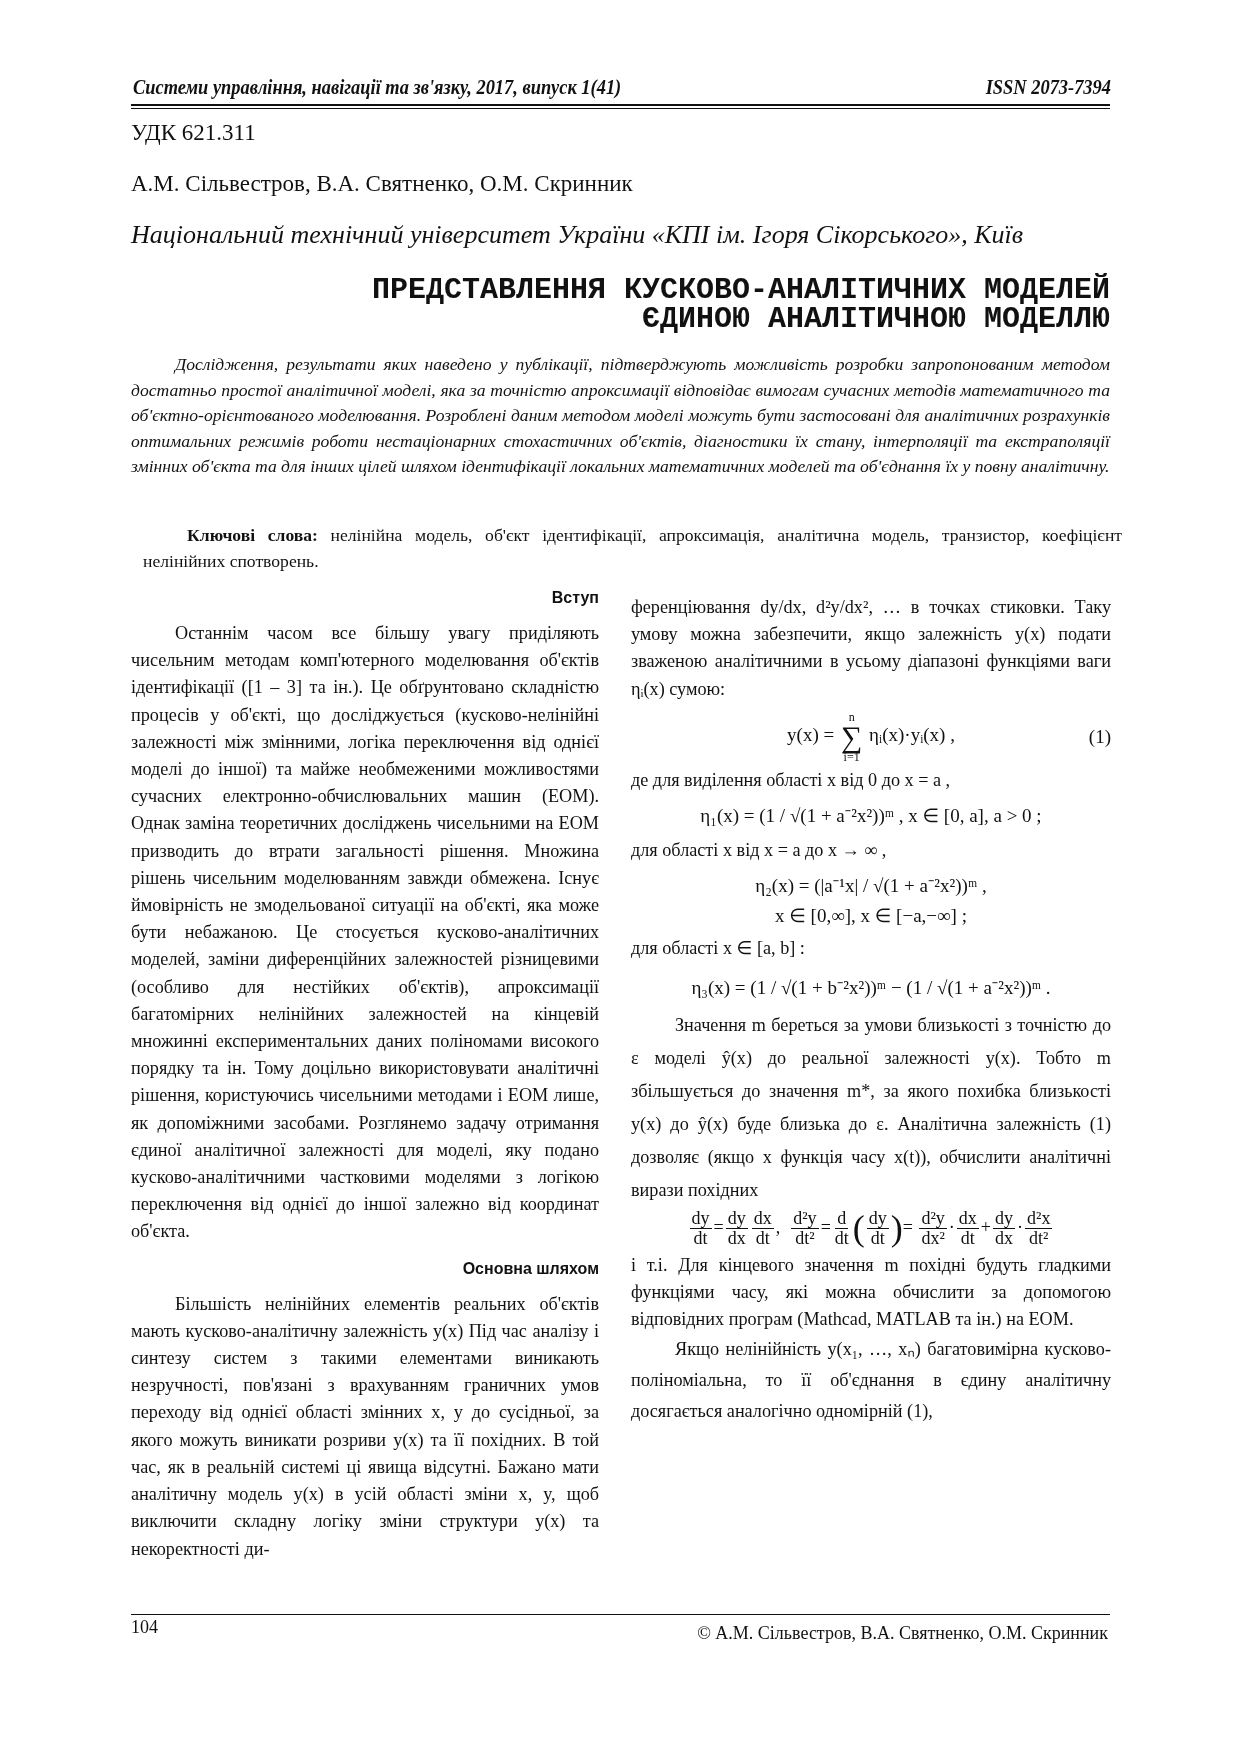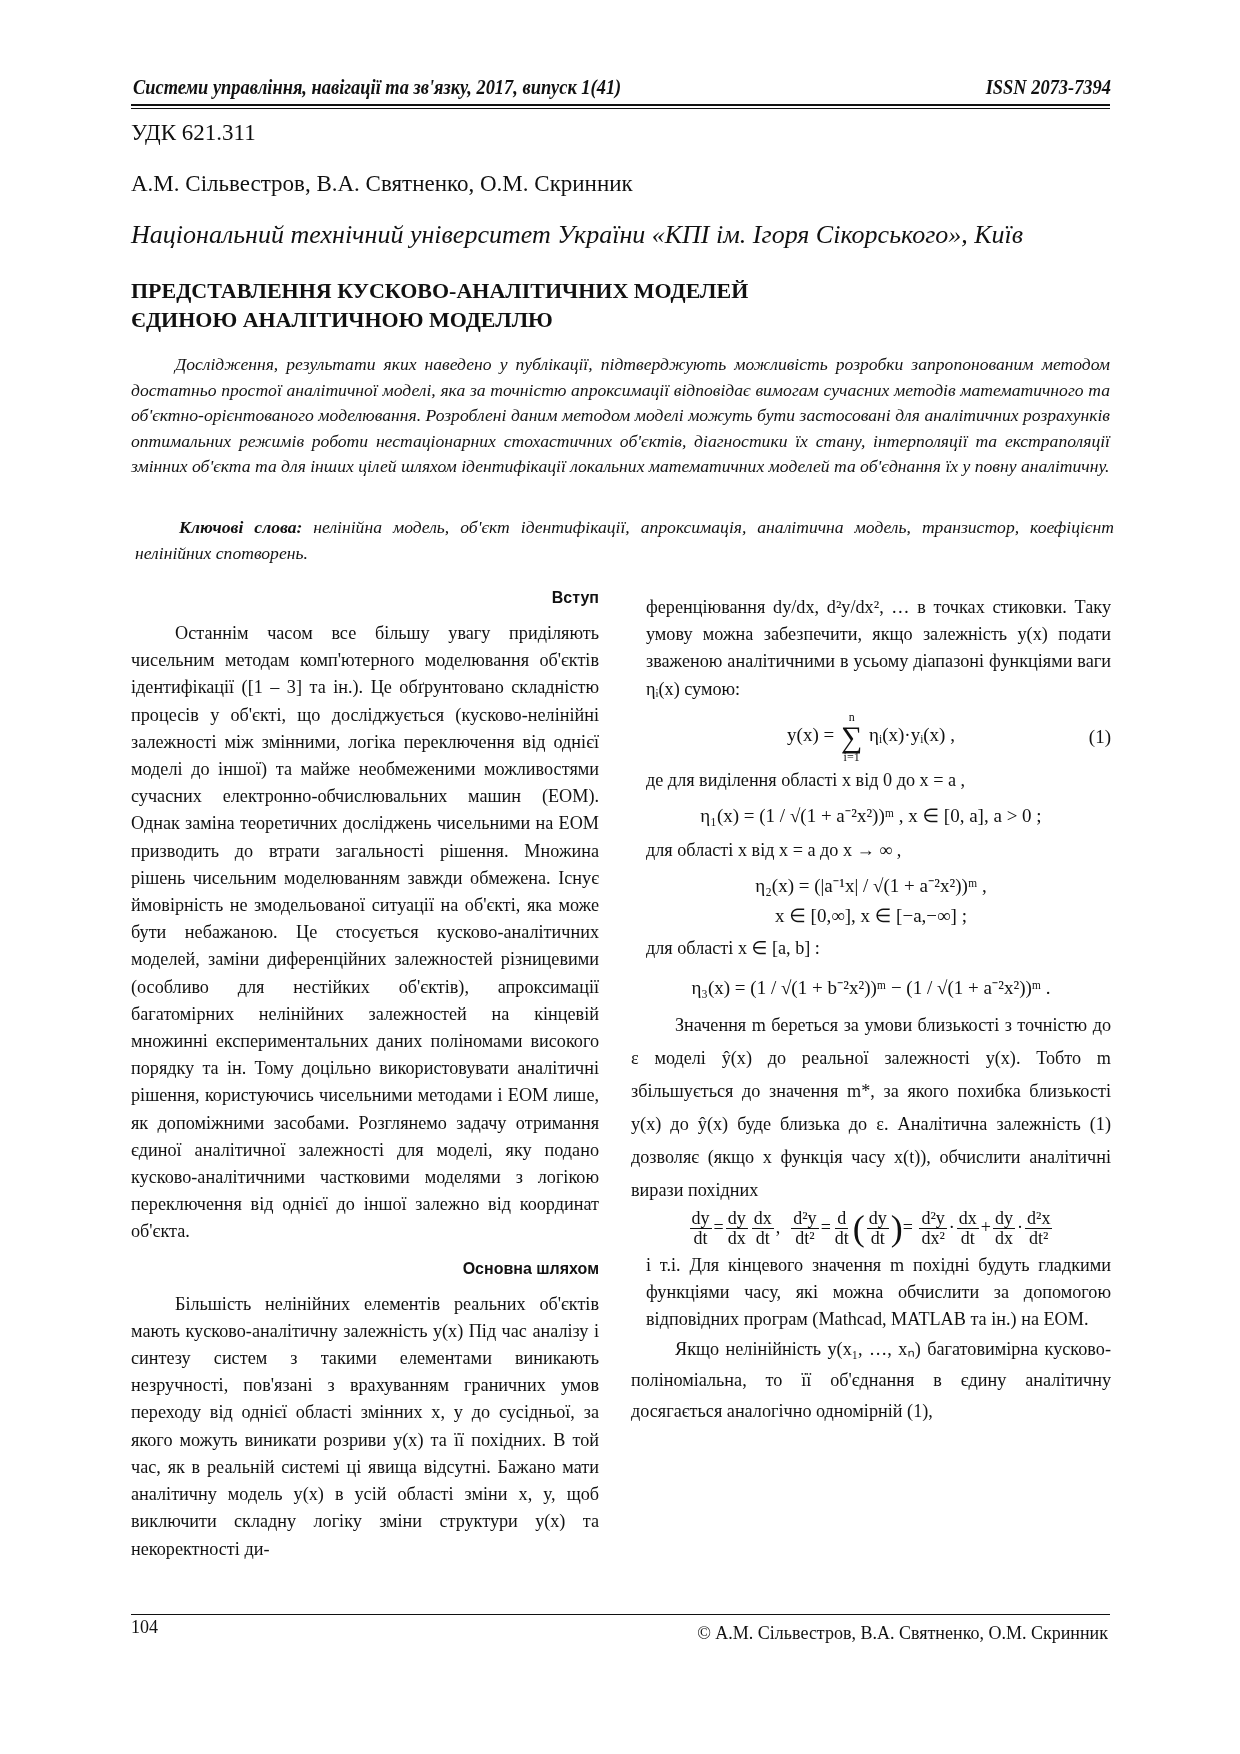--- a/index.html
+++ b/index.html
@@ -20,8 +20,8 @@
   .affil { position: absolute; left: 131px; top: 220px; font-family: "Liberation Serif", serif; font-style: italic; font-size: 26px; }
 
   .title {
-    position: absolute; left: 131px; top: 276px; width: 979px; text-align: left;
-    font-family: Liberation Serif, serif; font-weight: bold; font-size: 22px; line-height: 29px;
+    position: absolute; left: 131px; top: 276px; width: 979px; text-align: right;
+    font-family: Liberation Mono, monospace; font-weight: bold; font-size: 30px; line-height: 29px;
   }
 
   .abstract {

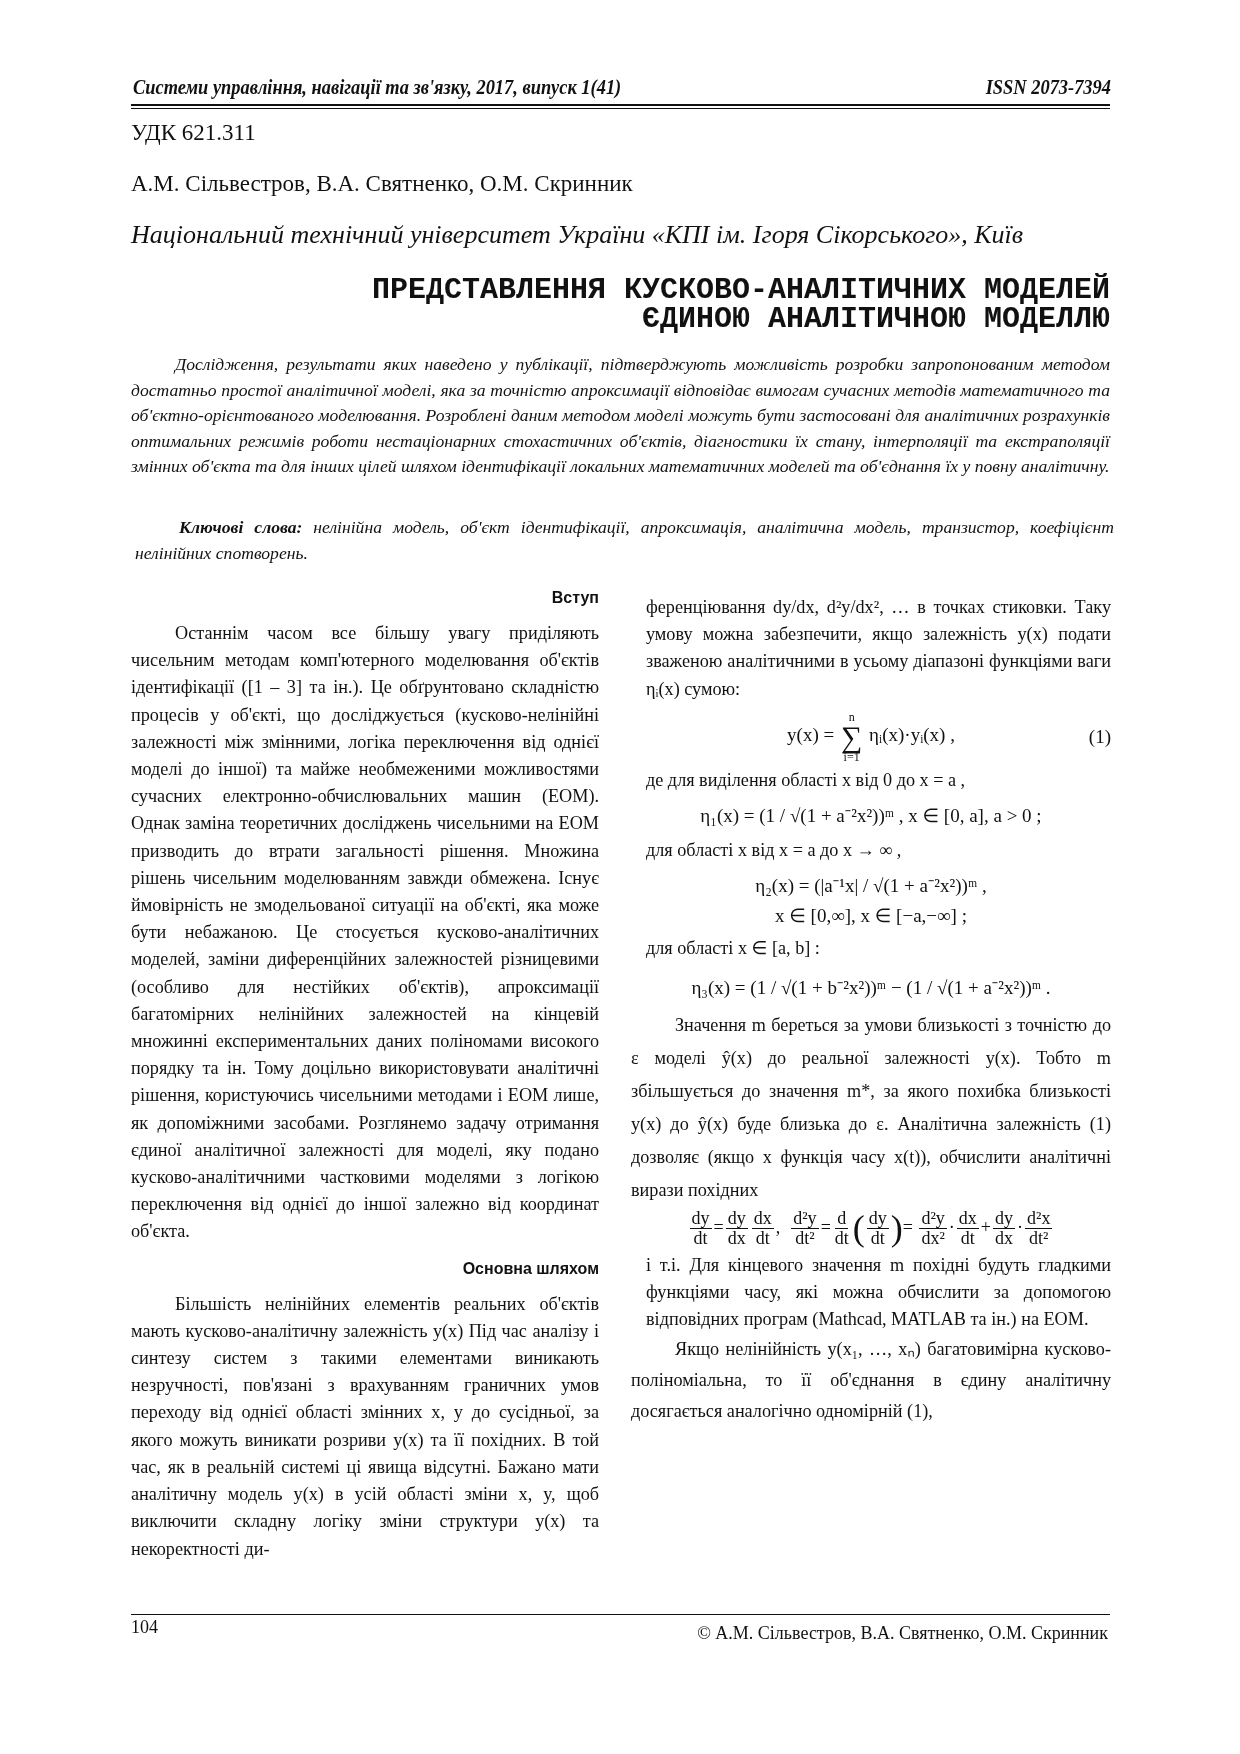--- a/index.html
+++ b/index.html
@@ -31,8 +31,8 @@
   }
   .keywords {
     position: absolute; left: 131px; top: 511px; width: 979px;
-    font-family: "Liberation Serif", serif; font-style: italic; font-size: 17.6px; line-height: 25.6px;
-    text-align: justify; text-indent: 44px; margin: 4px;
+    font-family: "Liberation Serif", serif; font-size: 17.6px; line-height: 25.6px;
+    text-align: justify; text-indent: 44px; margin: 12px;
   }
   .keywords b { font-weight: bold; }
 

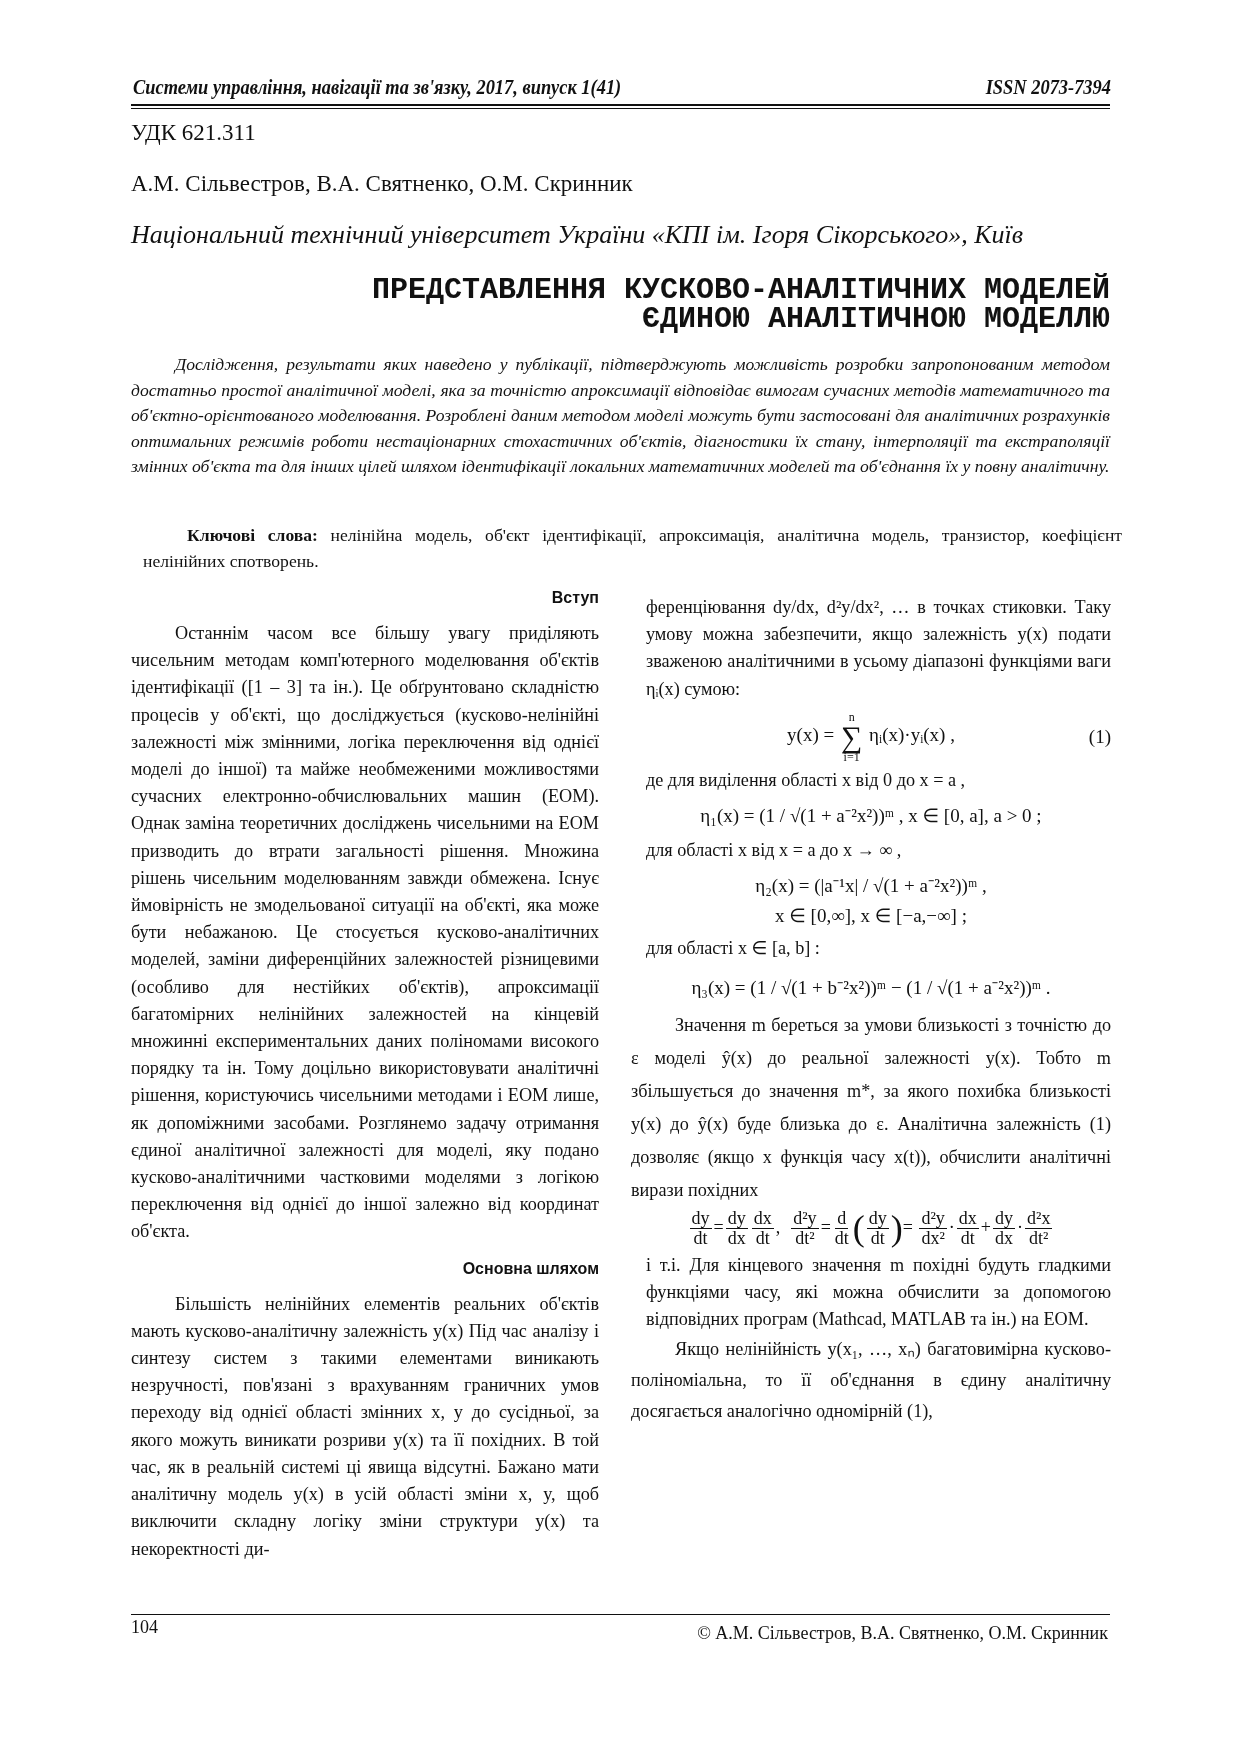--- a/index.html
+++ b/index.html
@@ -42,7 +42,7 @@
 
   .section-h { font-family: Liberation Sans, sans-serif; font-weight: bold; font-size: 16px; text-align: right; margin: 0 0 9px 0; line-height: 26px; }
   .para { margin: 0; text-align: justify; text-indent: 44px; }
-  .para.noindent { text-indent: 0; margin-left: 15px; }
+  .para.noindent { text-indent: 0; }
 
   .eq-row { position: relative; text-align: center; margin: 6px 0; font-size: 19px; }
   .eq-num { position: absolute; right: 0; top: 50%; transform: translateY(-50%); }

